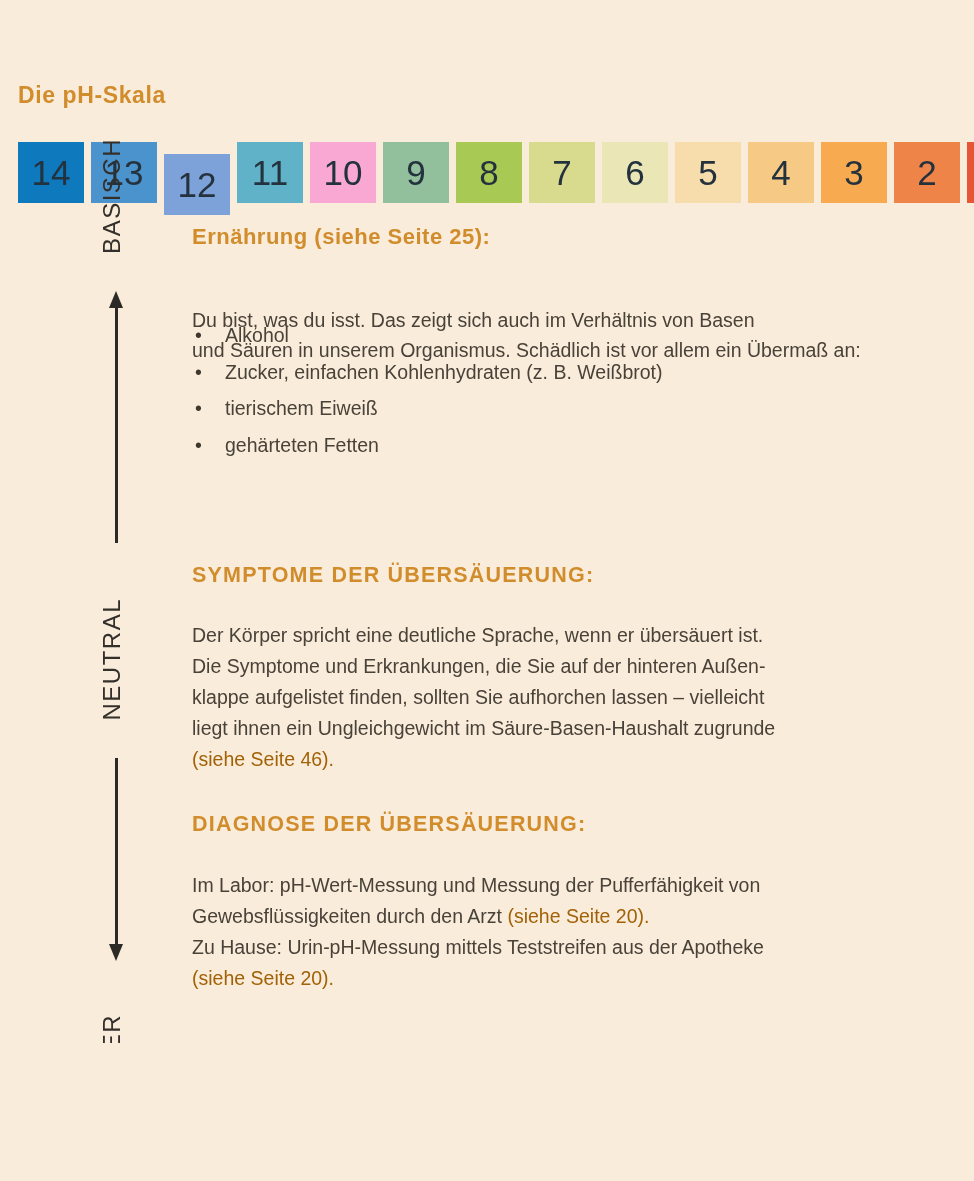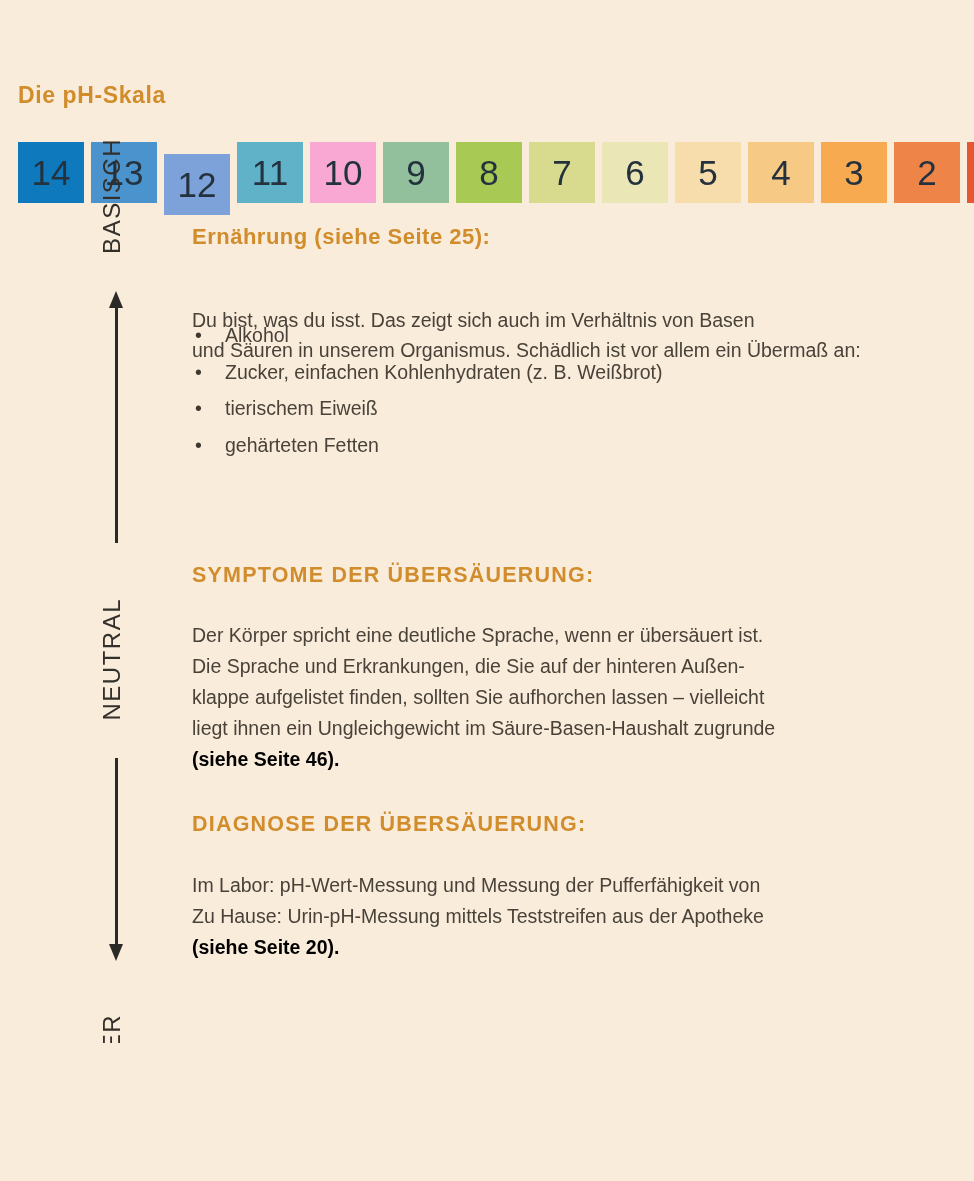--- a/index.html
+++ b/index.html
@@ -226,7 +226,7 @@
 
     <div class="body-text p-symptoms">
       <div>Der Körper spricht eine deutliche Sprache, wenn er übersäuert ist.</div>
-      <div>Die Sprache und Erkrankungen, die Sie auf der hinteren Außen-</div>
+      <div>Die Symptome und Erkrankungen, die Sie auf der hinteren Außen-</div>
       <div>klappe aufgelistet finden, sollten Sie aufhorchen lassen – vielleicht</div>
       <div>liegt ihnen ein Ungleichgewicht im Säure-Basen-Haushalt  zugrunde</div>
       <div class="bold-ref">(siehe Seite 46).</div>

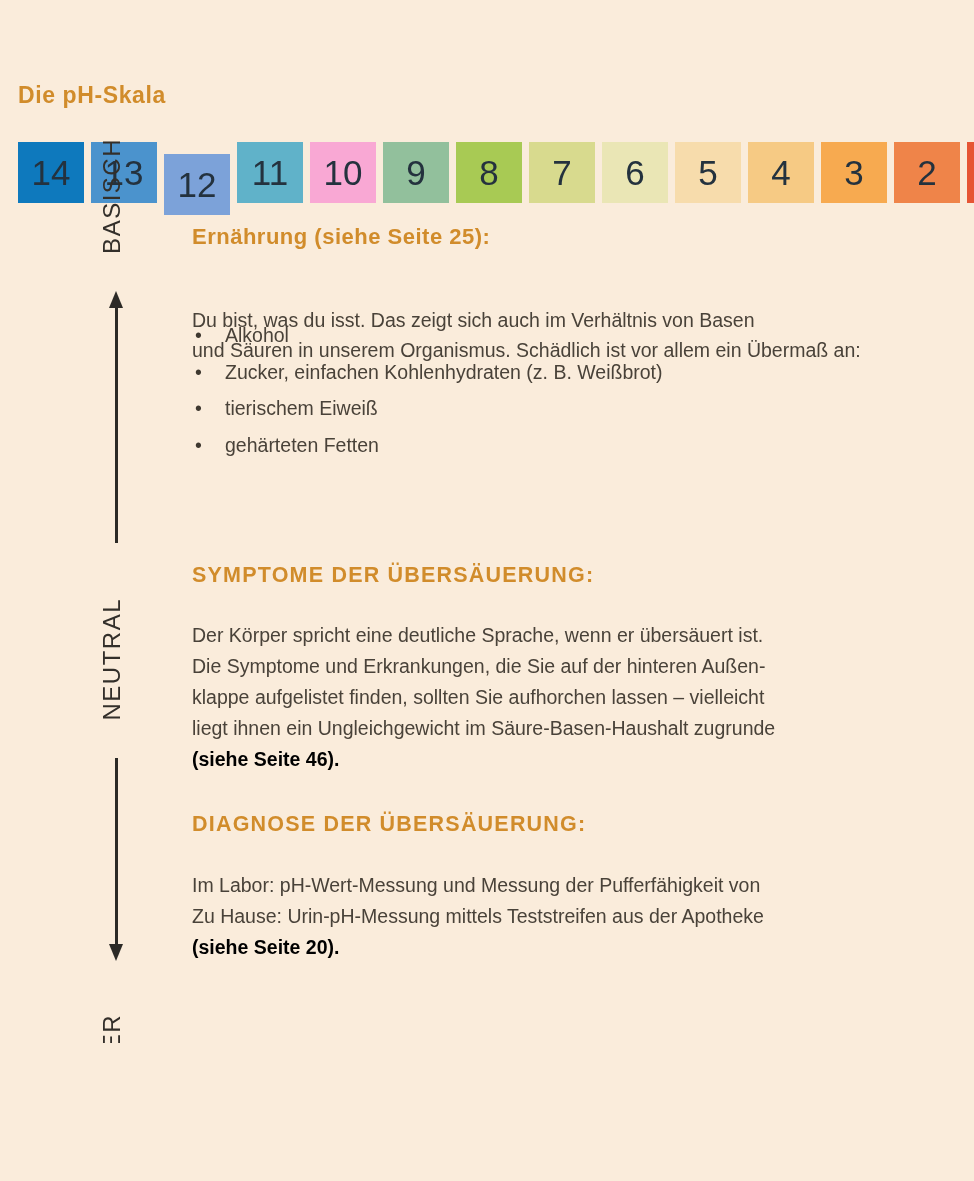--- a/index.html
+++ b/index.html
@@ -108,7 +108,7 @@
   .p-nutrition { top: 257px; line-height: 30px; margin-top: 48px; }
   .p-symptoms  { top: 620px; line-height: 31px; }
   .p-diagnosis { top: 870px; line-height: 31px; }
-  .bold-ref { font-weight: 700; color: #000000; }
+  .bold-ref { font-weight: 400; color: #a16207; }
 
   .bullet-list {
     position: absolute;

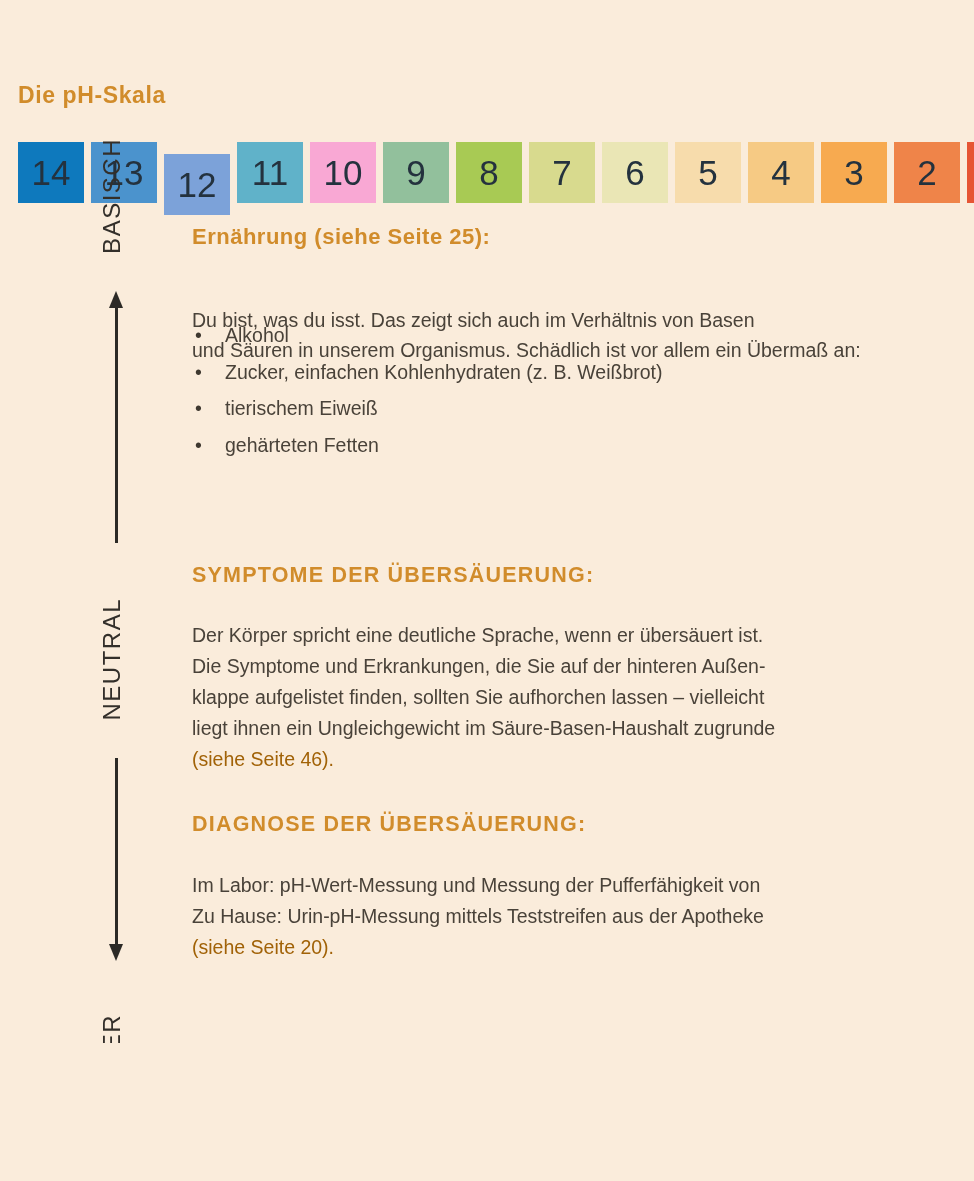--- a/index.html
+++ b/index.html
@@ -236,6 +236,7 @@
 
     <div class="body-text p-diagnosis">
       <div>Im Labor: pH-Wert-Messung und Messung der Pufferfähigkeit von</div>
+      <div><span>Gewebsflüssigkeiten durch den Arzt </span><span class="bold-ref">(siehe Seite 20).</span></div>
       <div>Zu Hause: Urin-pH-Messung mittels Teststreifen aus der Apotheke</div>
       <div class="bold-ref">(siehe Seite 20).</div>
     </div>

